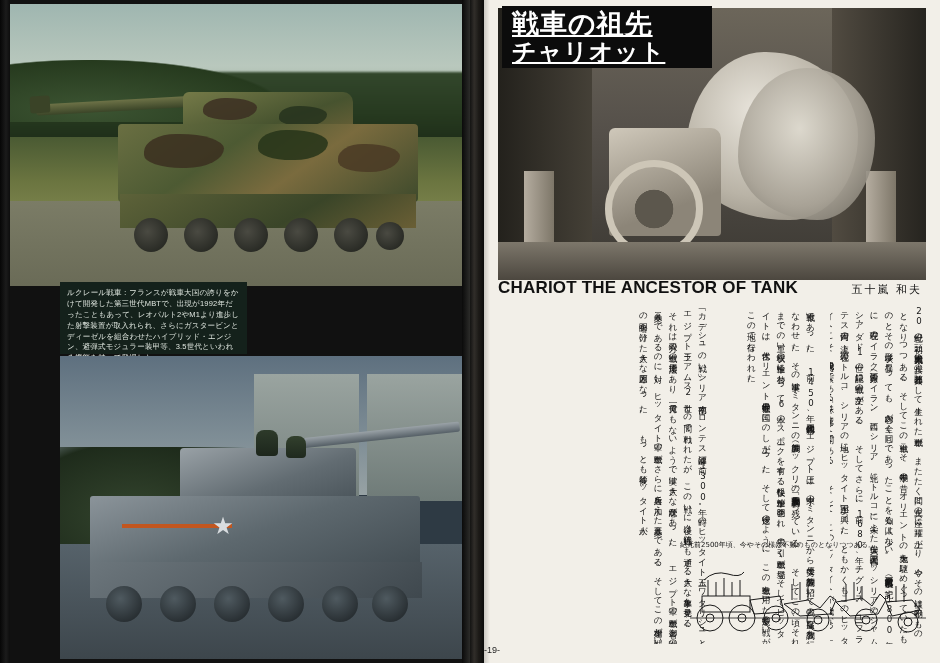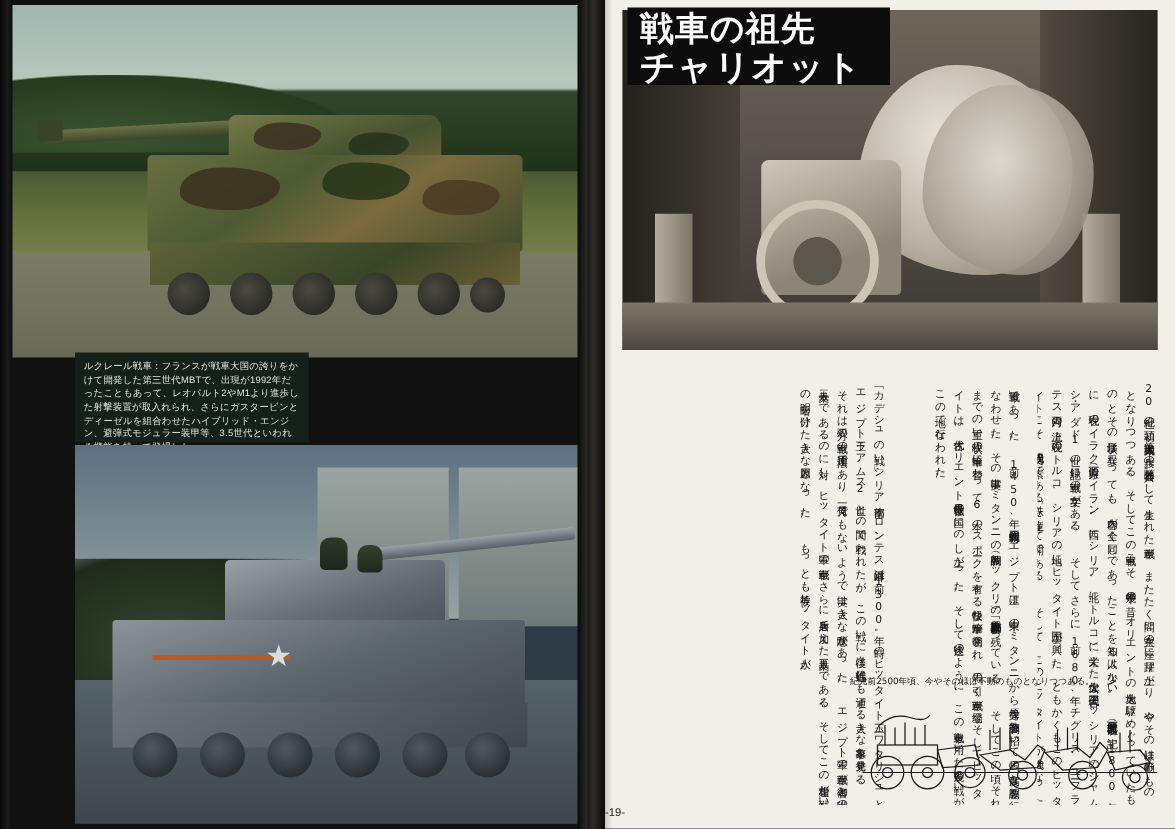--- a/index.html
+++ b/index.html
@@ -78,7 +78,7 @@
   .rp-inner{position:absolute;left:0;top:0;width:456px;height:663px;}
 
   .headline{position:absolute;left:18px;top:6px;width:210px;height:62px;background:#0c0c0c;
-       color:#fff;padding:4px 10px 6px 10px;box-sizing:border-box;}
+       color:#fff;padding:4px 10px 6px 10px;box-sizing:border-box;text-decoration:underline;}
   .headline .l1{font-size:27px;font-weight:bold;letter-spacing:1px;line-height:1.05;
        font-family:"DejaVu Sans",sans-serif;}
   .headline .l2{font-size:28px;font-weight:bold;letter-spacing:1px;line-height:1.1;margin-top:1px;

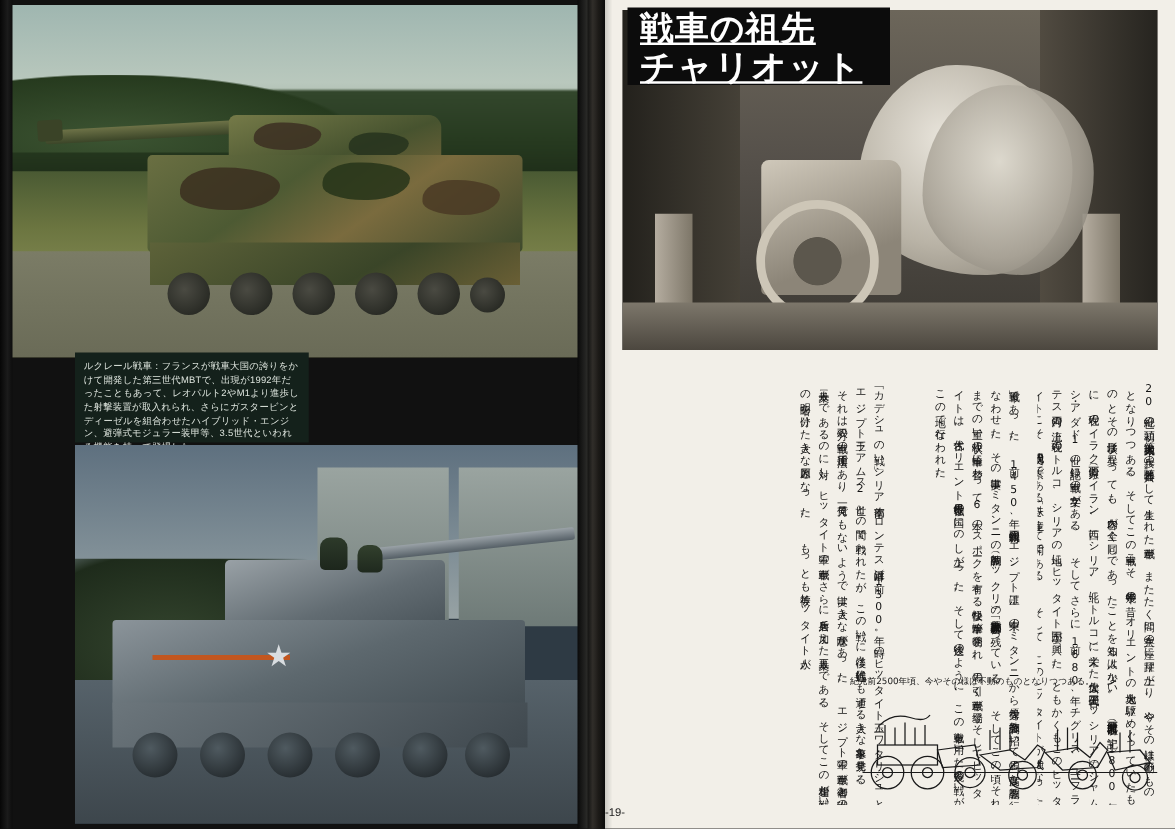--- a/index.html
+++ b/index.html
@@ -81,7 +81,7 @@
        color:#fff;padding:4px 10px 6px 10px;box-sizing:border-box;text-decoration:underline;}
   .headline .l1{font-size:27px;font-weight:bold;letter-spacing:1px;line-height:1.05;
        font-family:"DejaVu Sans",sans-serif;}
-  .headline .l2{font-size:28px;font-weight:bold;letter-spacing:1px;line-height:1.1;margin-top:1px;
+  .headline .l2{font-size:24px;font-weight:bold;letter-spacing:1px;line-height:1.1;margin-top:1px;
        font-family:"DejaVu Sans",sans-serif;}
 
   .chariot-photo{position:absolute;left:14px;top:8px;width:428px;height:272px;overflow:hidden;

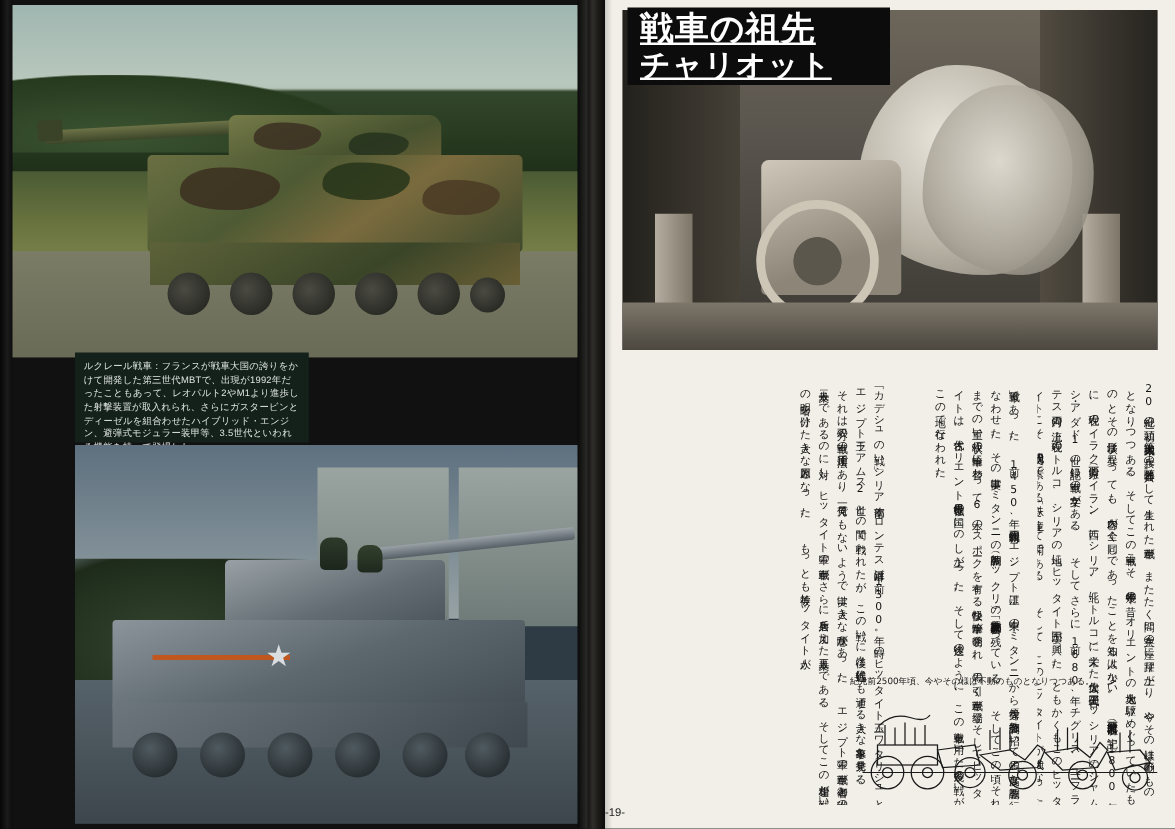--- a/index.html
+++ b/index.html
@@ -219,6 +219,10 @@
         <div class="l2">チャリオット</div>
       </div>
 
+      <div class="title-bar">
+        <div class="eng-title">CHARIOT THE ANCESTOR OF TANK</div>
+        <div class="author">五十嵐 和夫</div>
+      </div>
 
       <div class="cols">
         <div class="col c1">20世紀の初頭、第一次大戦末期、歩兵の随伴兵器として生まれた戦車が、またたく間に主兵の座に躍り上がり、今やその様は不動のものとなりつつある。そしてこの戦車こそ、幾千年の昔、オリエントの大地を駆けめぐっていたものとその形状は異なっても、内容が全く同じであったことを知る人は少ない。

